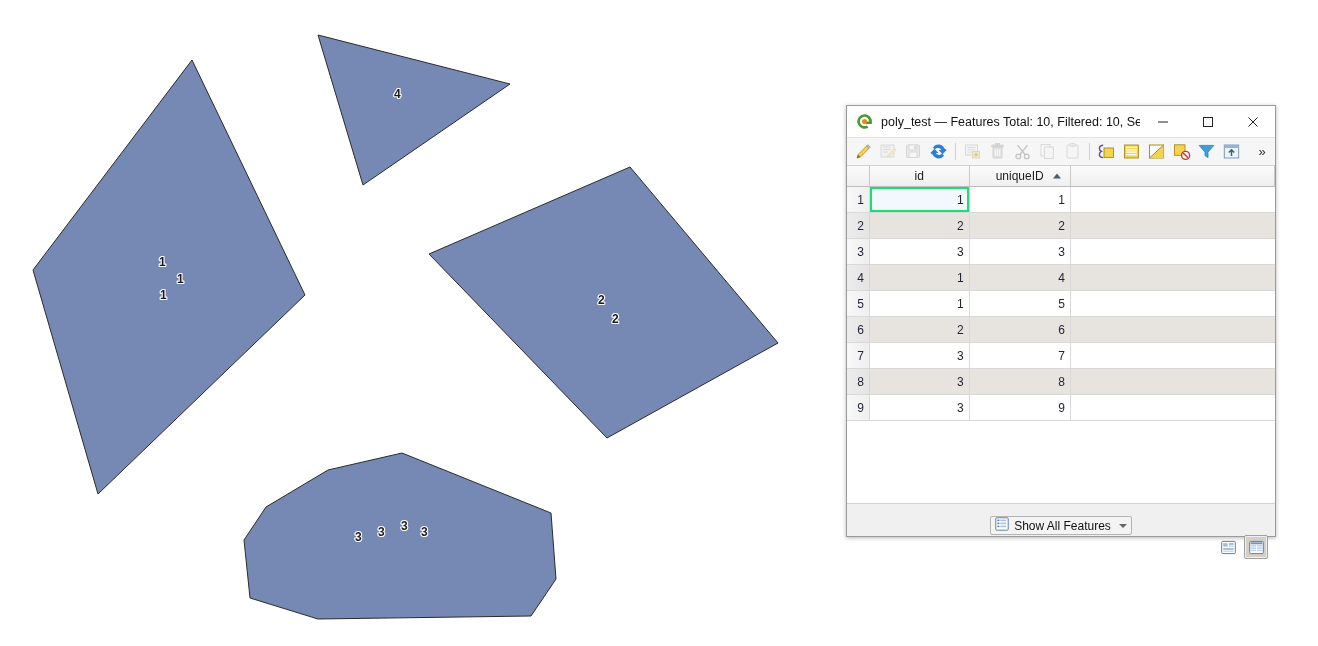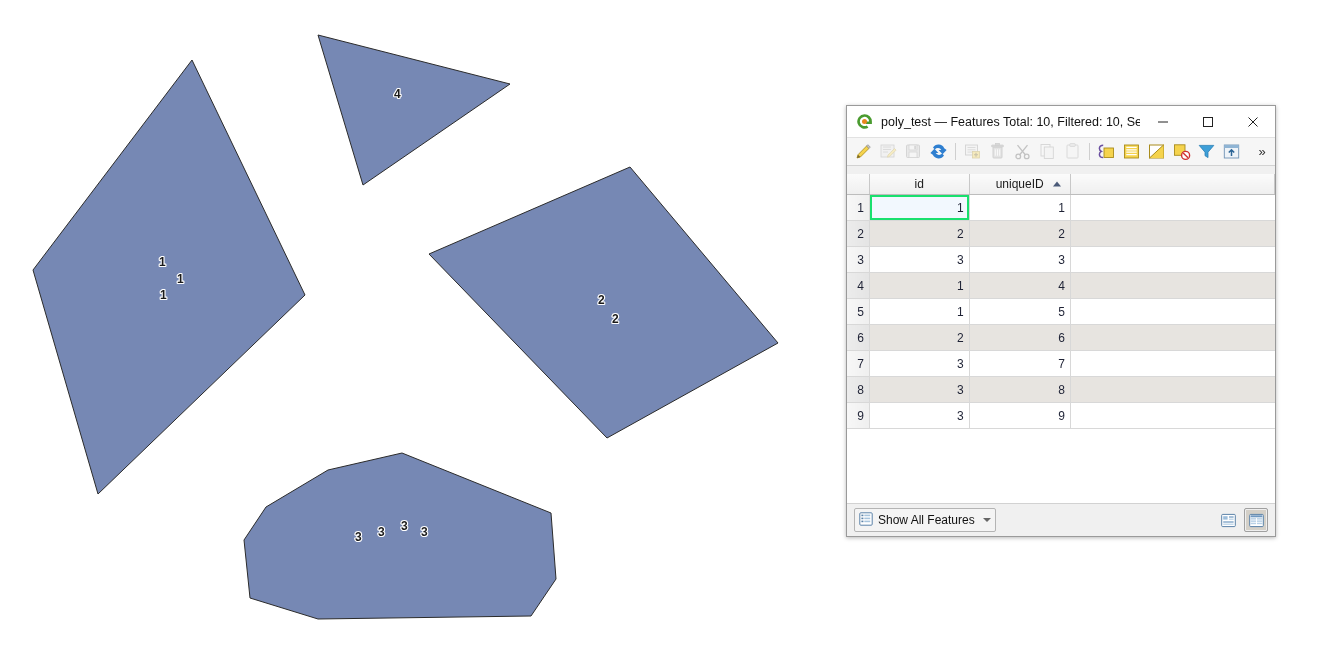--- a/index.html
+++ b/index.html
@@ -121,7 +121,6 @@
     overflow: hidden;
     position: relative;
     border-bottom: 1px solid #d2d2d2;
-    margin-top: 8px;
   }
   table.attr {
     border-collapse: collapse;

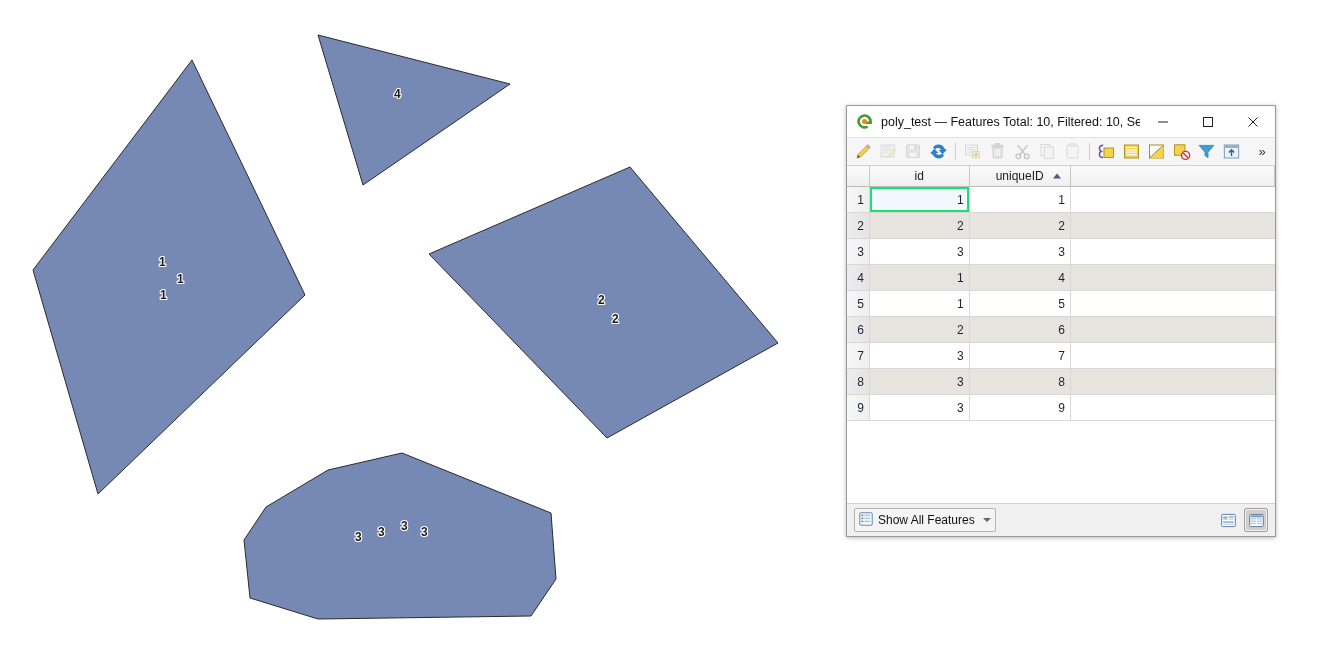--- a/index.html
+++ b/index.html
@@ -184,8 +184,9 @@
     background: #f0f0f0;
     display: flex;
     align-items: center;
-    padding: 0 7px;
+    padding: 12px 7px;
     box-sizing: border-box;
+    flex-direction: column;
   }
   .filter-combo {
     height: 22px;

